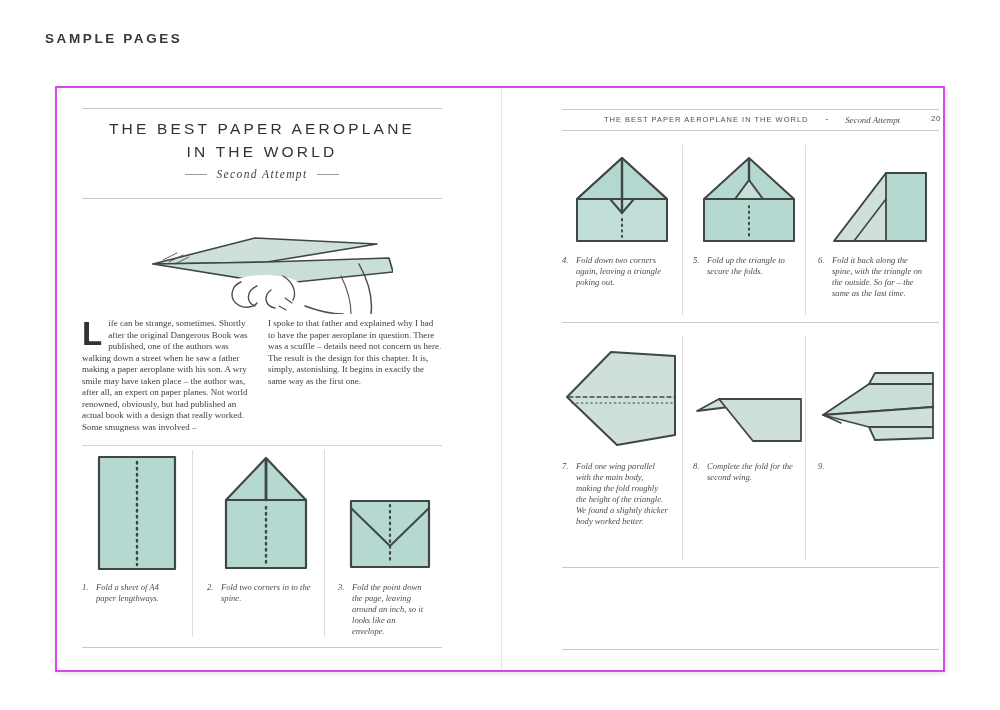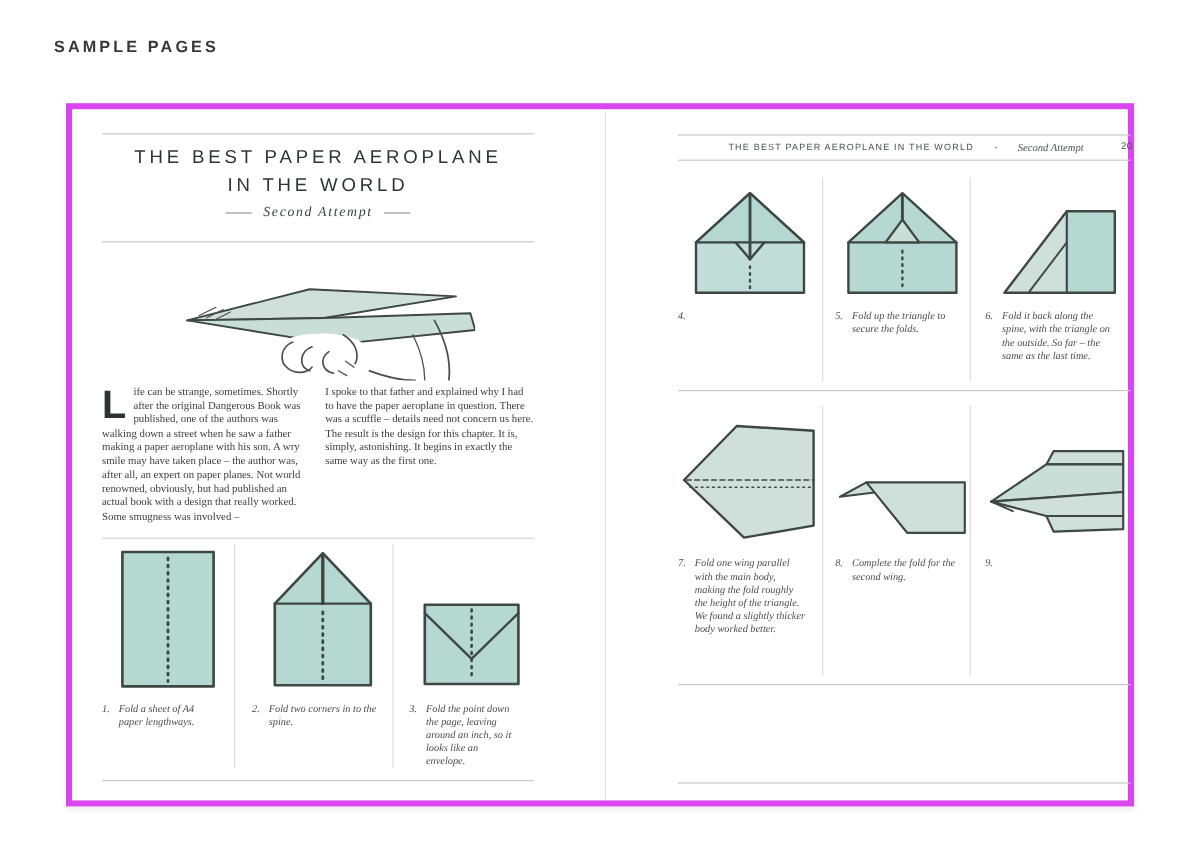--- a/index.html
+++ b/index.html
@@ -15,7 +15,7 @@
   }
   .spread {
     position:absolute; left:55px; top:86px; width:890px; height:586px;
-    background:#ffffff; border:5px solid #d946ef;
+    background:#ffffff; border:2px solid #d946ef;
     box-shadow:1px 2px 5px rgba(0,0,0,0.10);
   }
   .gutter { position:absolute; left:444px; top:0; width:1px; height:100%; background:#e4e4e4; }

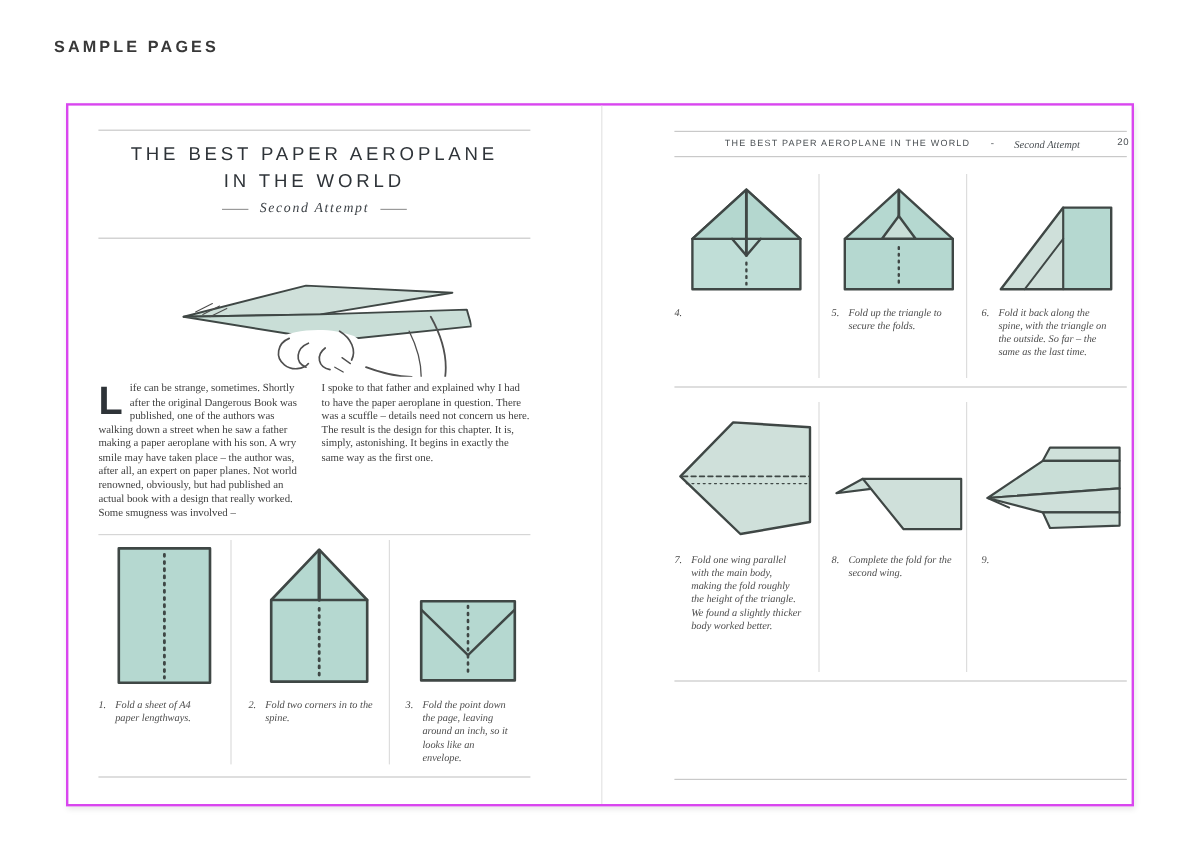--- a/index.html
+++ b/index.html
@@ -217,6 +217,7 @@
           </div>
           <div class="caption">
             <span class="num">4.</span>
+            <span>Fold down two corners again, leaving a triangle poking out.</span>
           </div>
         </div>
         <div class="step-cell">

